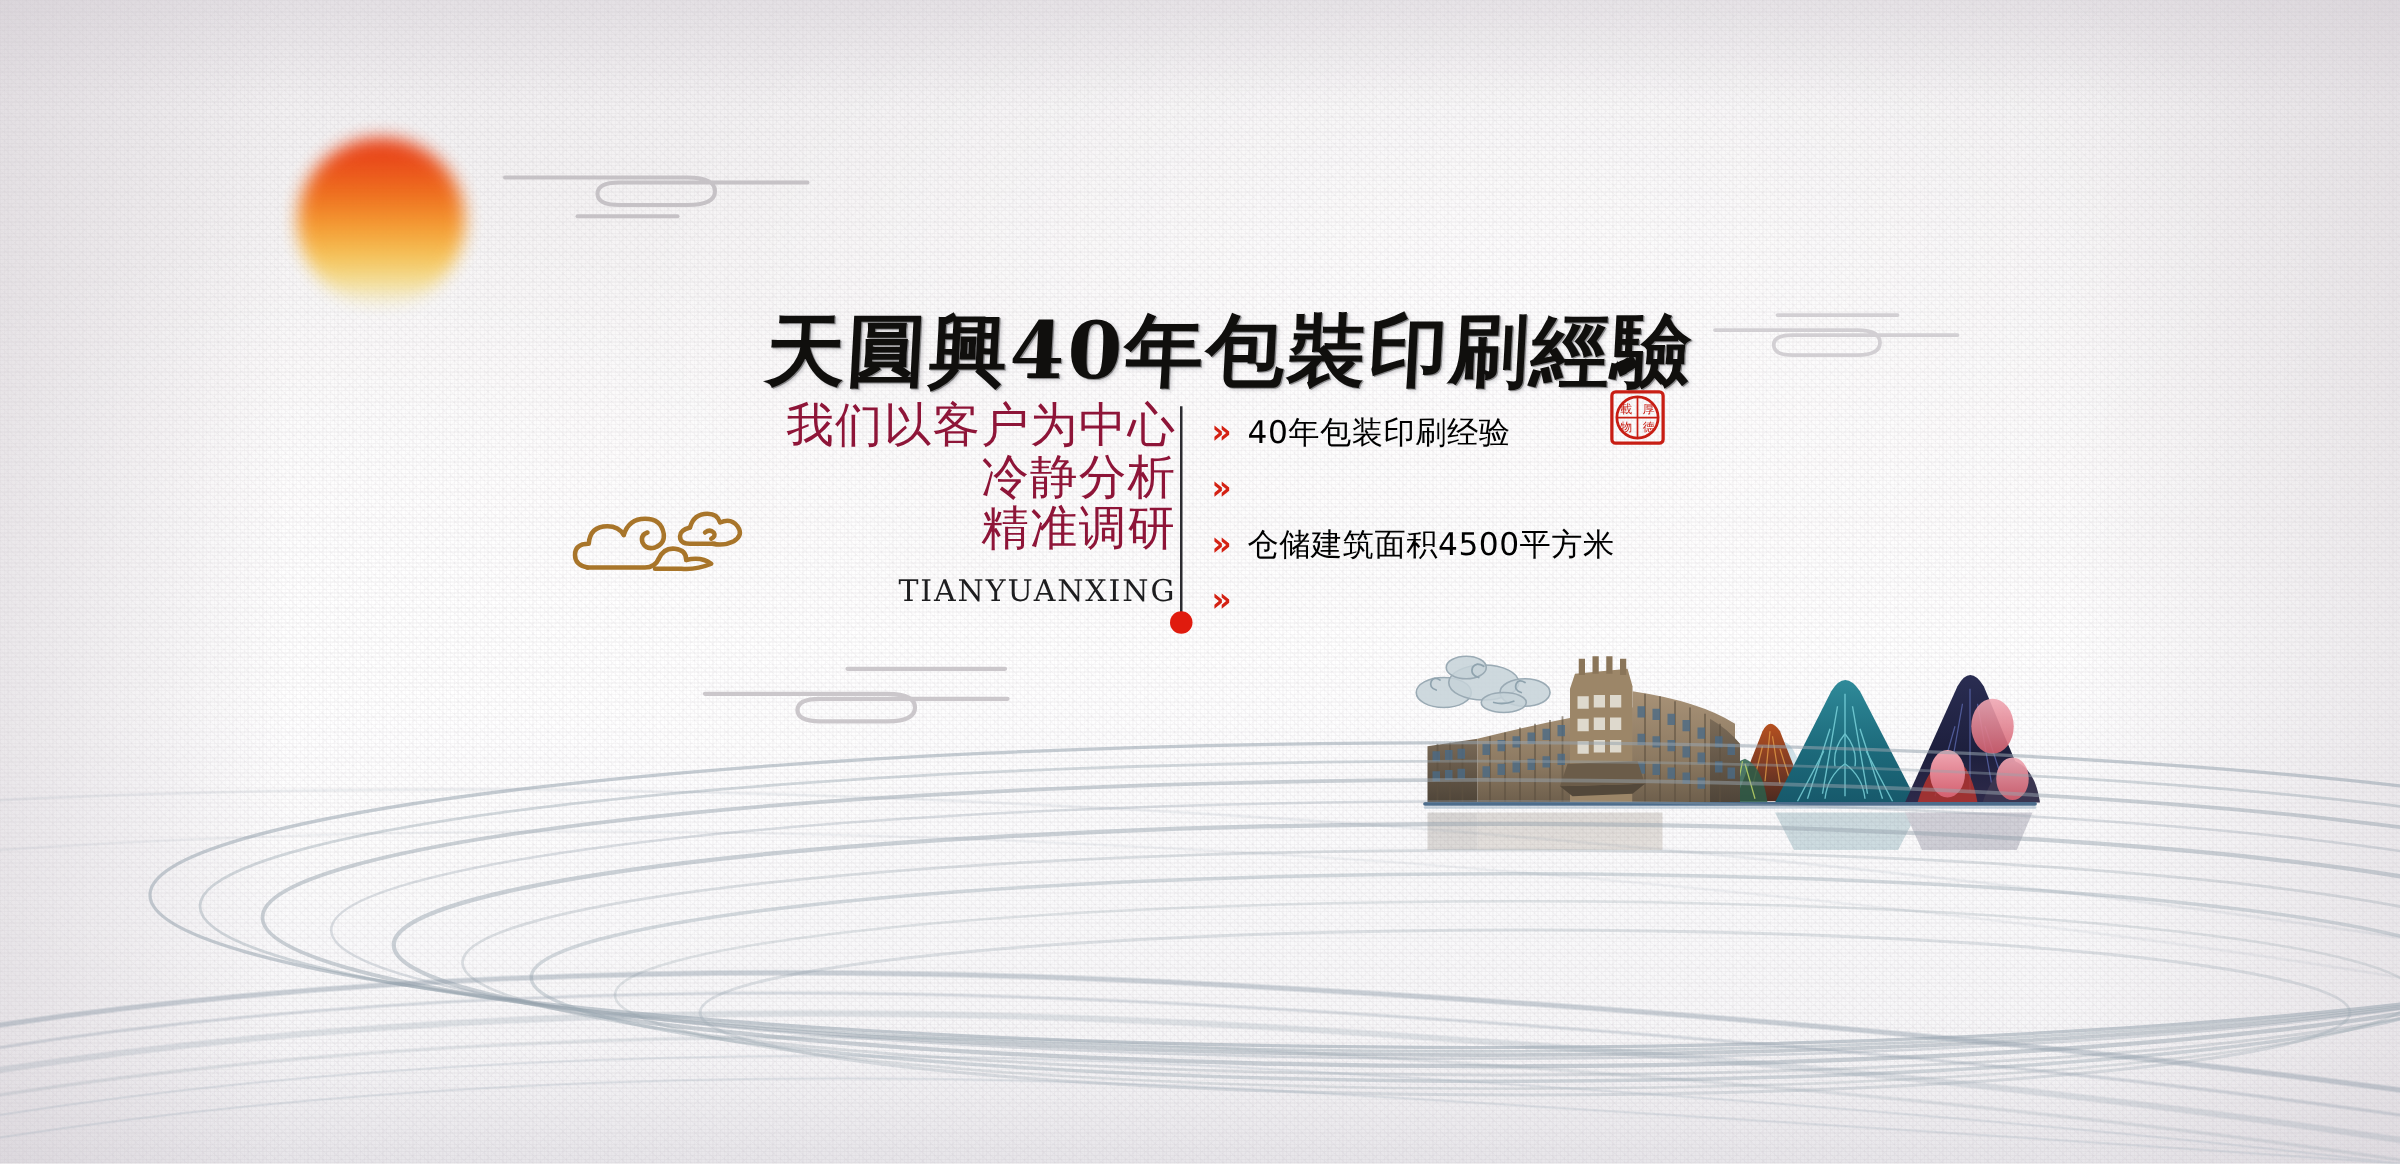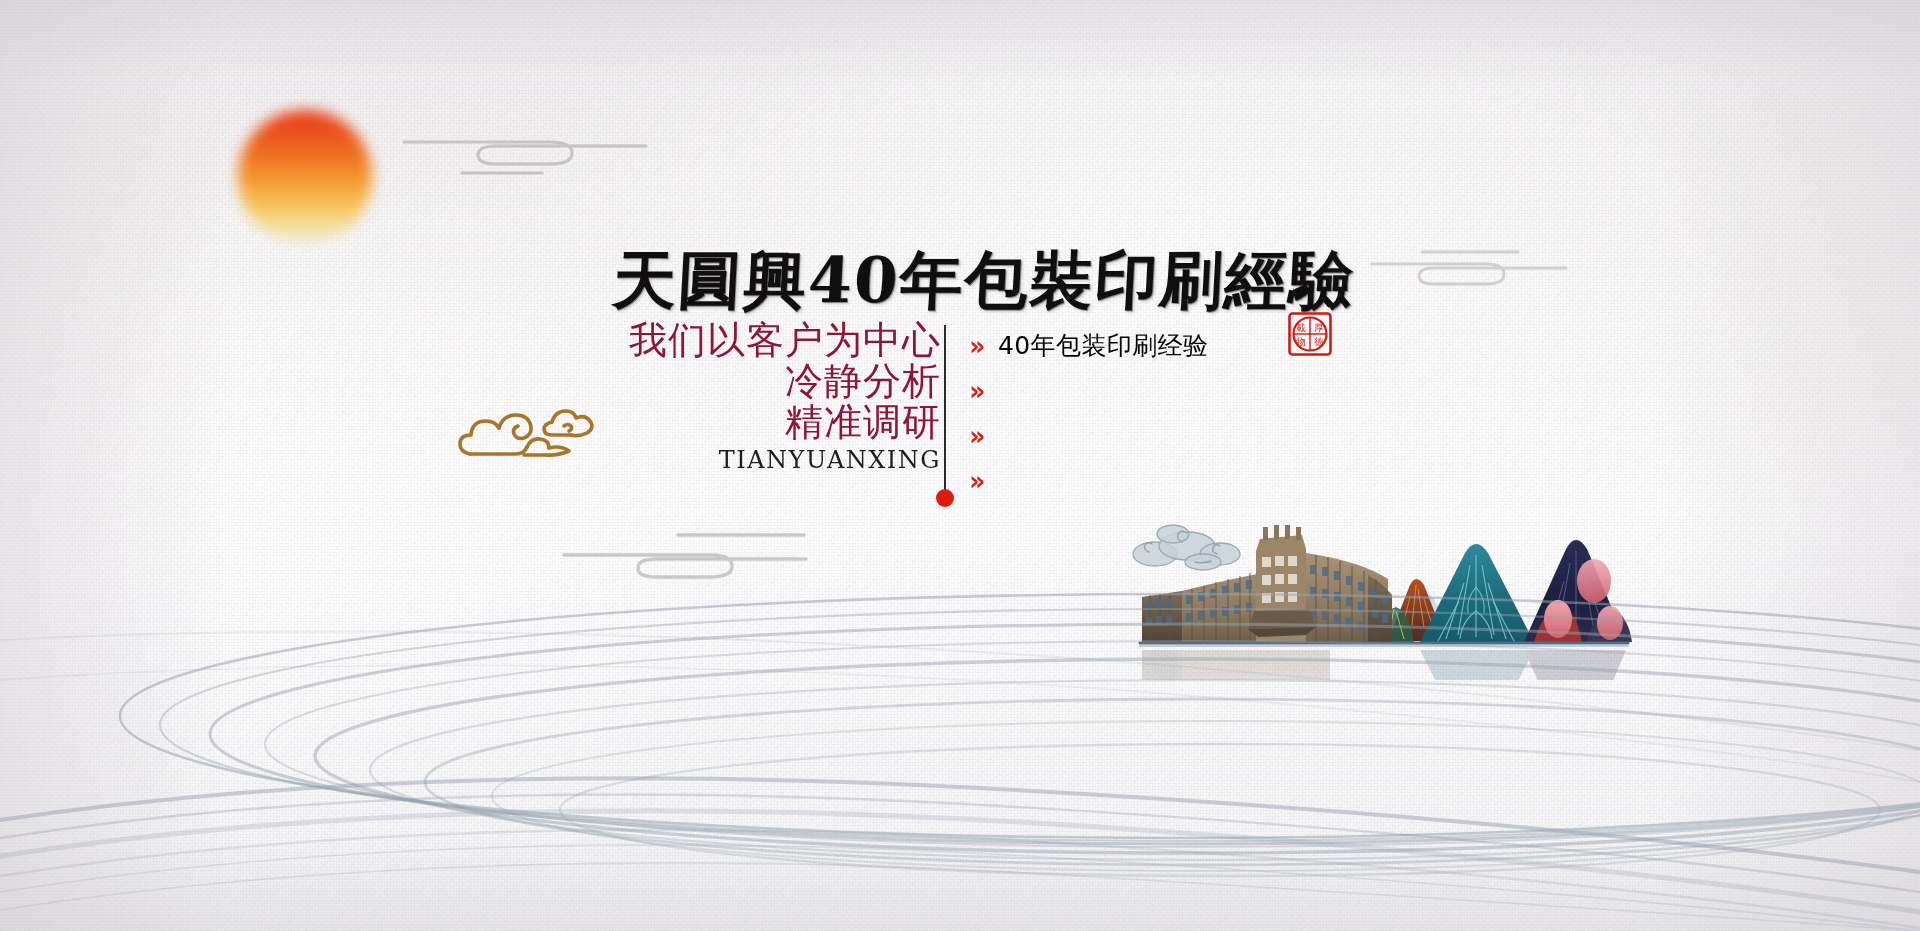--- a/index.html
+++ b/index.html
@@ -273,6 +273,7 @@
     </div>
     <div class="bullet">
       <span class="bullet-mark">»</span>
+      <span class="bullet-text">仓储建筑面积4500平方米</span>
     </div>
     <div class="bullet">
       <span class="bullet-mark">»</span>

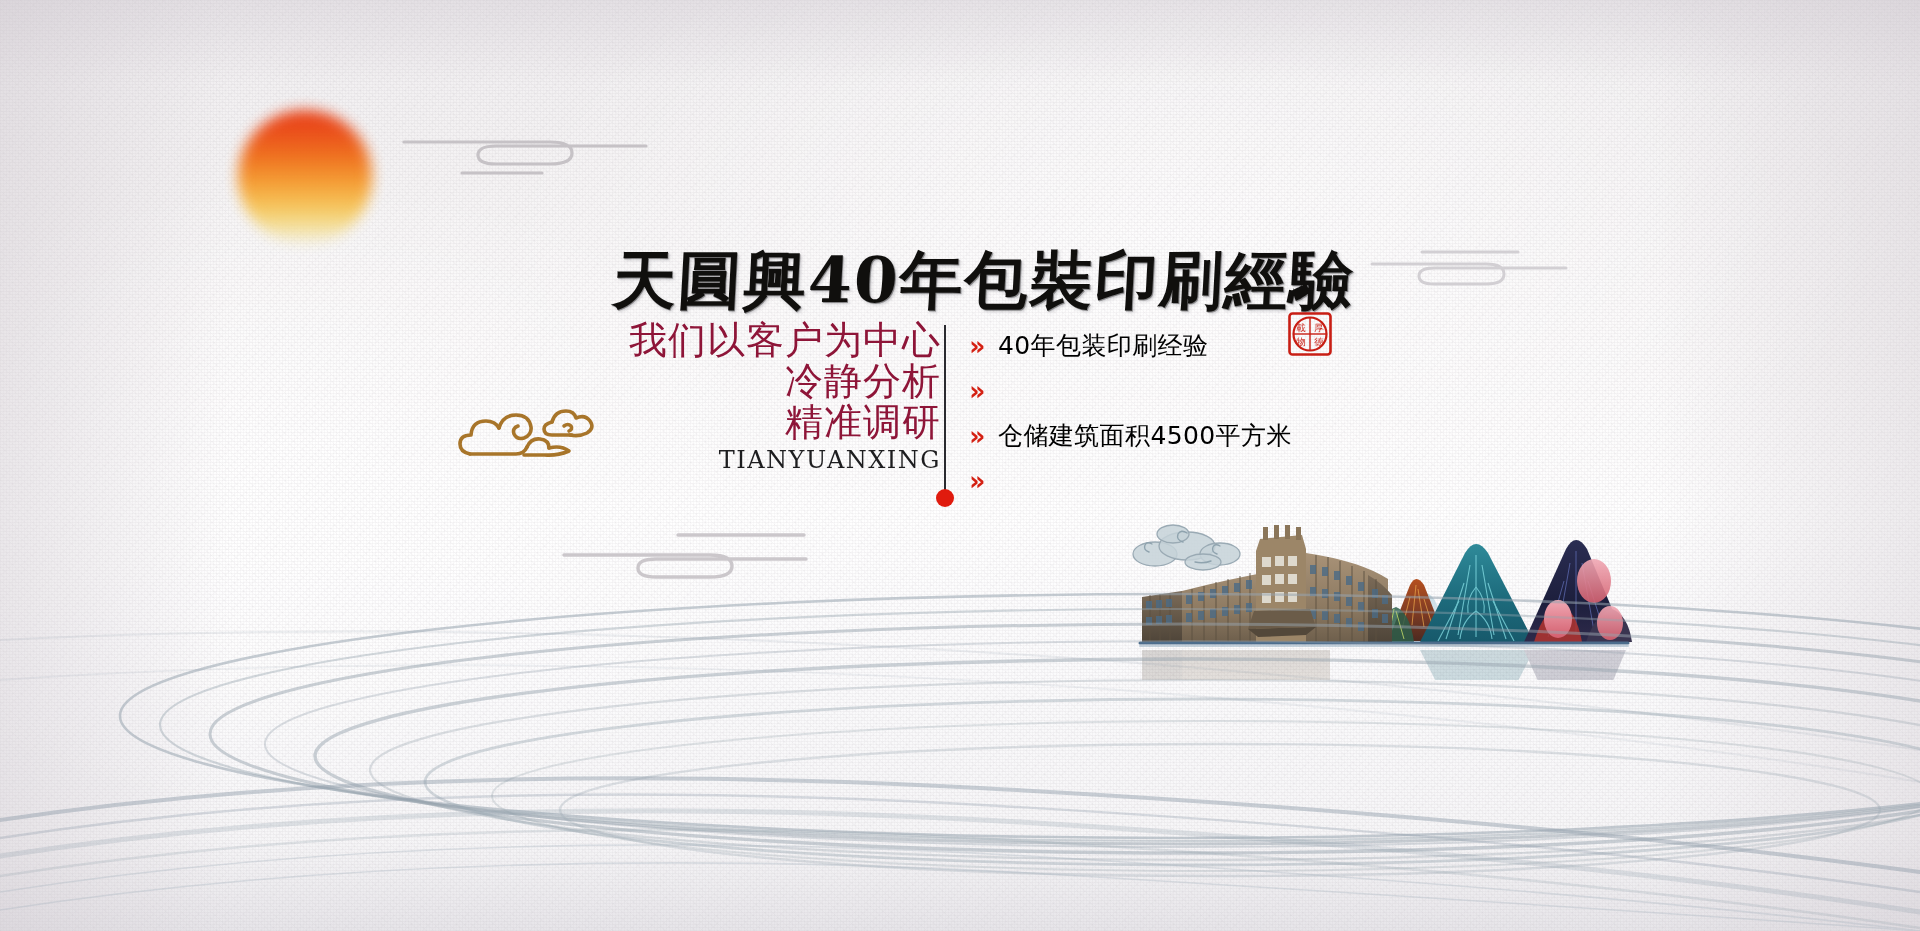--- a/index.html
+++ b/index.html
@@ -102,7 +102,7 @@
     white-space:nowrap;
   }
   .slogan-en{
-    margin-top:3px;
+    margin-top:16px;
     font-family:"DejaVu Serif","Liberation Serif",serif;
     font-size:24px;
     letter-spacing:1.5px;

